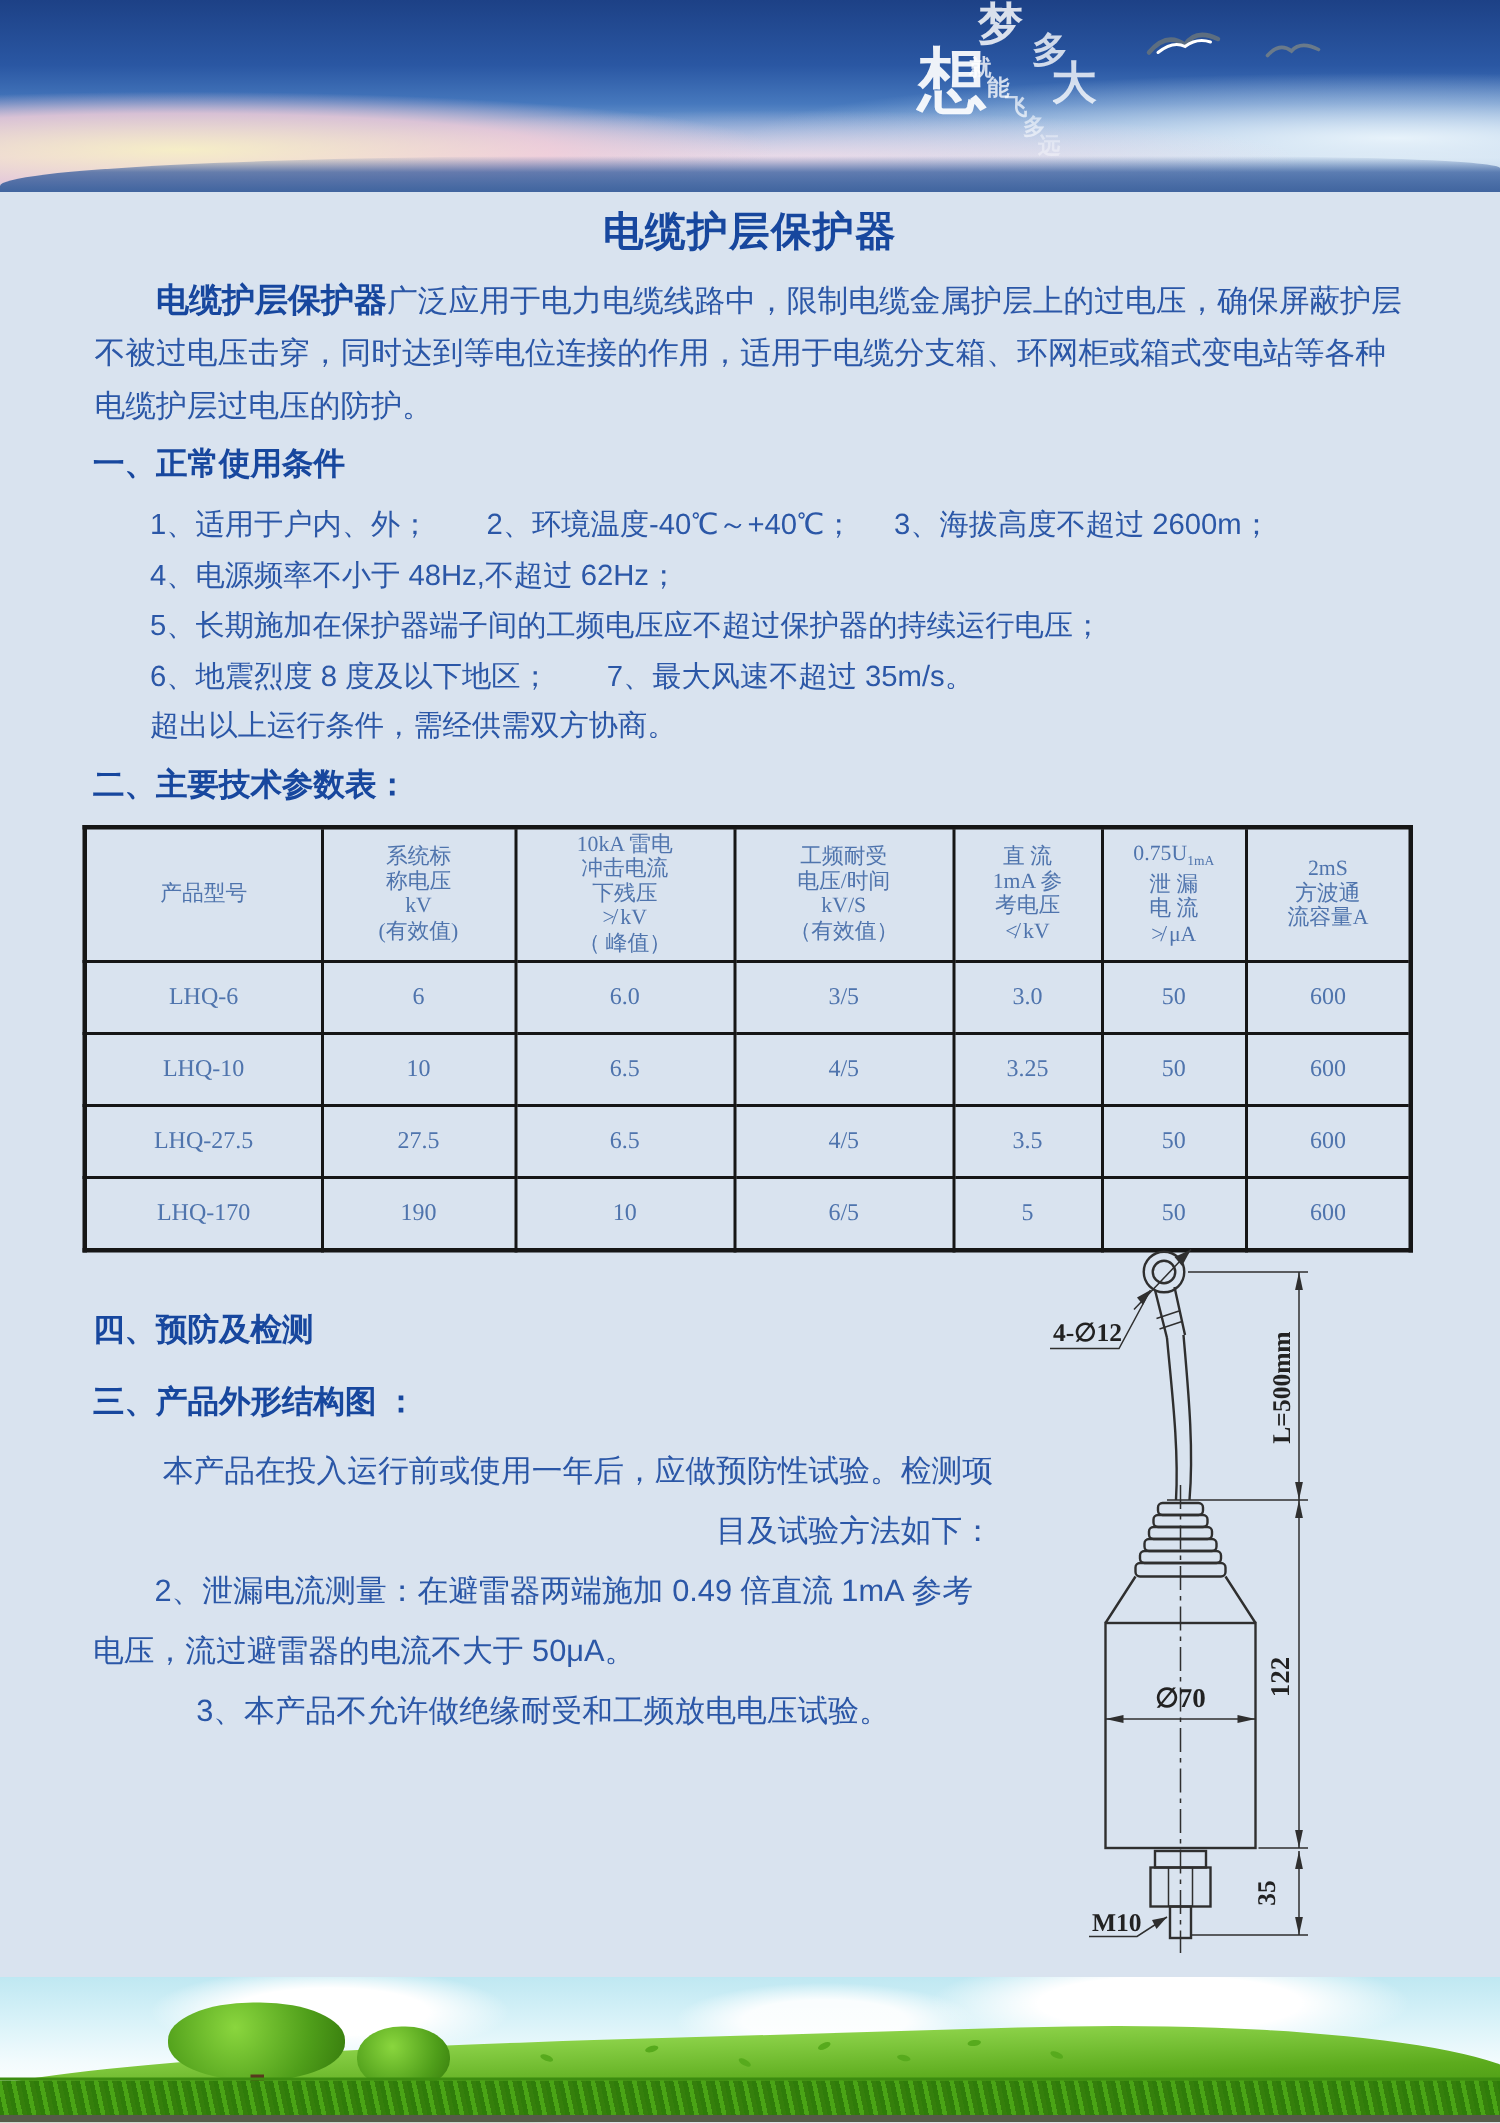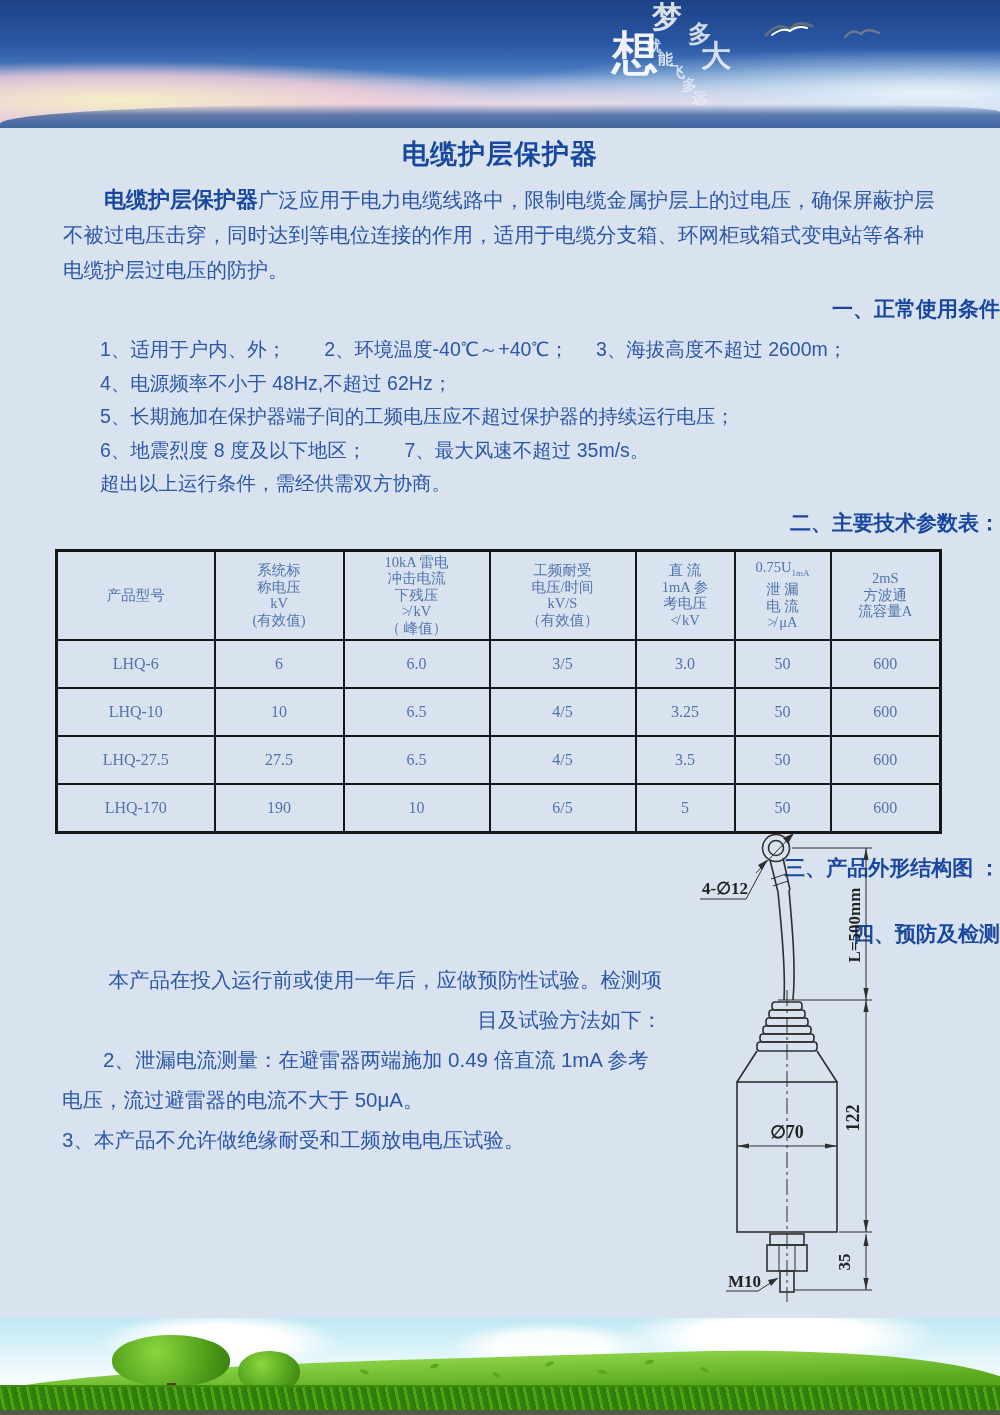--- a/index.html
+++ b/index.html
@@ -24,7 +24,7 @@
   .title{margin:8px 0 10px;text-align:center;font-size:27px;font-weight:bold;color:#17479e;letter-spacing:1px;}
   .intro{margin:0 58px 0 63px;font-size:20.5px;line-height:35px;text-indent:2em;}
   .intro .lead{font-weight:bold;color:#17479e;font-size:22px;}
-  .h-sec{margin:0 0 0 62px;font-size:21px;line-height:28px;font-weight:bold;color:#17479e;text-align:right;}
+  .h-sec{margin:0 0 0 62px;font-size:21px;line-height:28px;font-weight:bold;color:#17479e;}
   #h1sec{margin-top:8px;}
   .cond{margin:0 0 0 100px;font-size:19.5px;line-height:33.5px;white-space:pre-wrap;}
   .cond.first{margin-top:10px;}

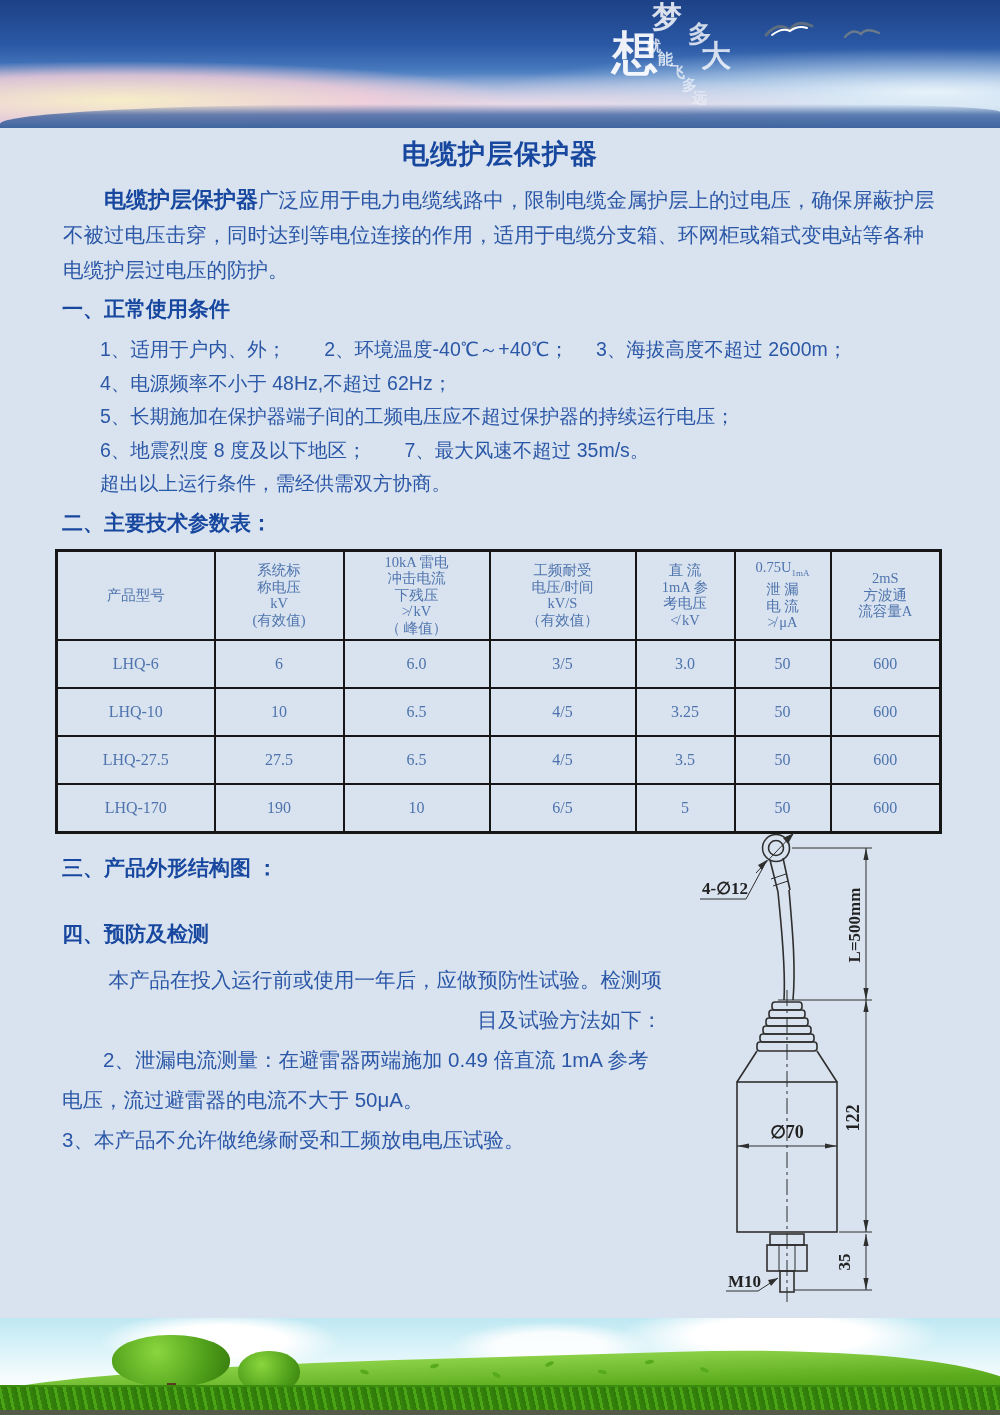--- a/index.html
+++ b/index.html
@@ -185,8 +185,8 @@
     </tbody>
       </table>
 
+    <div class="h-sec" id="h4sec">四、预防及检测</div>
     <div class="h-sec" id="h3sec">三、产品外形结构图  ：</div>
-    <div class="h-sec" id="h4sec">四、预防及检测</div>
 
     <p class="s4p first">本产品在投入运行前或使用一年后，应做预防性试验。检测项目及试验方法如下：</p>
     <p class="s4p">2、泄漏电流测量：在避雷器两端施加 0.49 倍直流 1mA 参考电压，流过避雷器的电流不大于 50μA。</p>

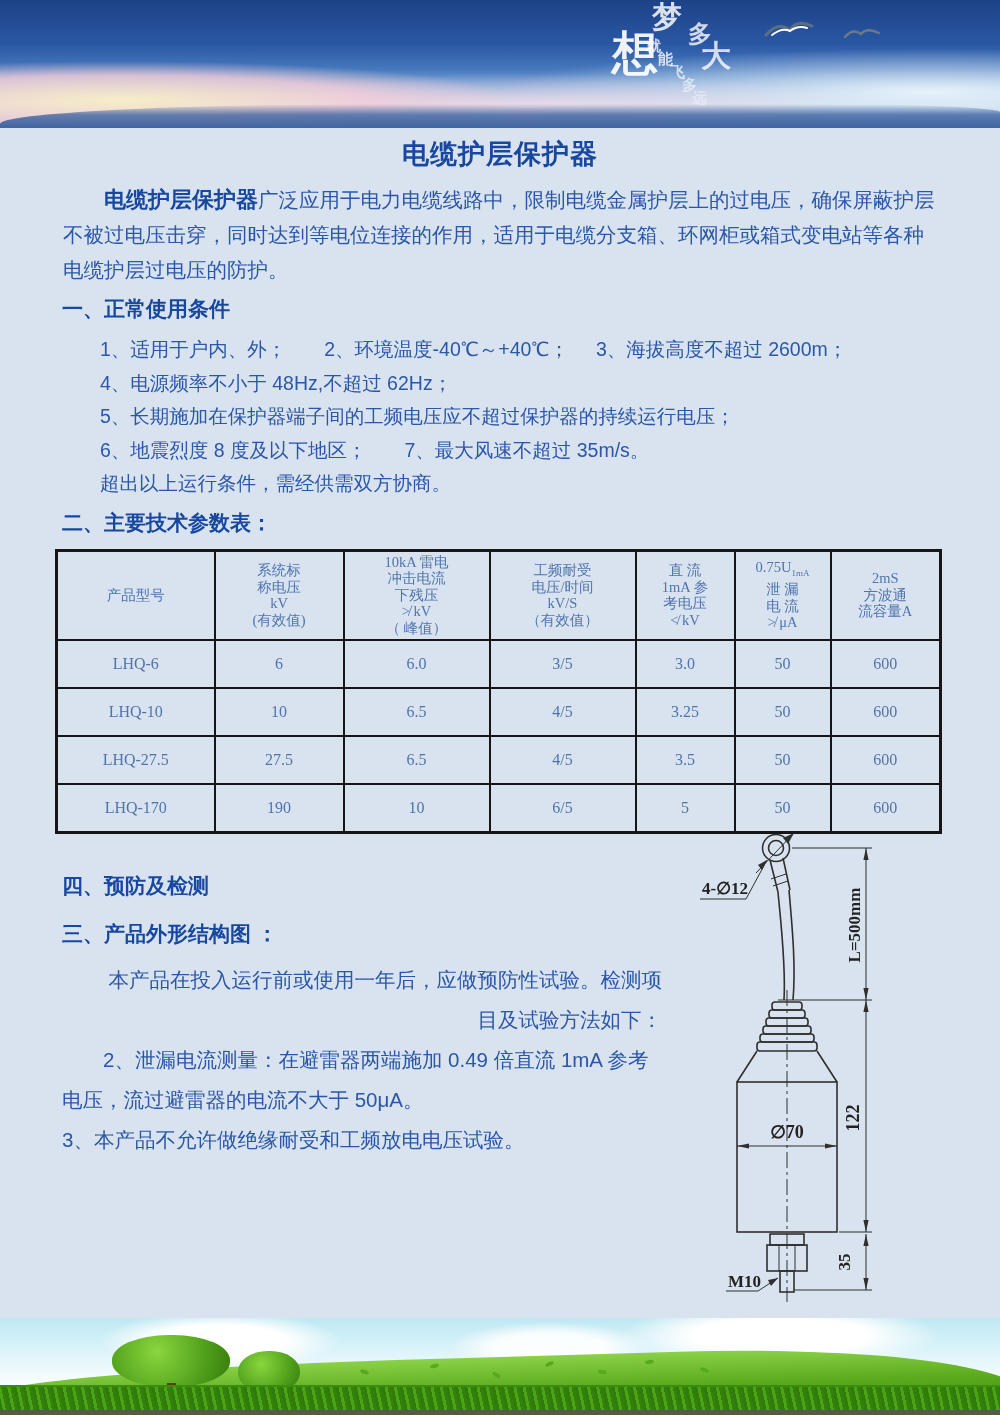--- a/index.html
+++ b/index.html
@@ -42,7 +42,7 @@
   #h4sec{margin-top:38px;}
   .s4p{margin:0 0 0 62px;width:600px;font-size:20.5px;line-height:40px;text-indent:2em;}
   .s4p.first{margin-top:12px;text-align:right;}
-  .s4p.noindent{text-indent:0;}
+  .s4p.noindent{text-indent:0;text-align:center;}
 
   
   .drawing{position:absolute;left:682px;top:830px;z-index:2;}

